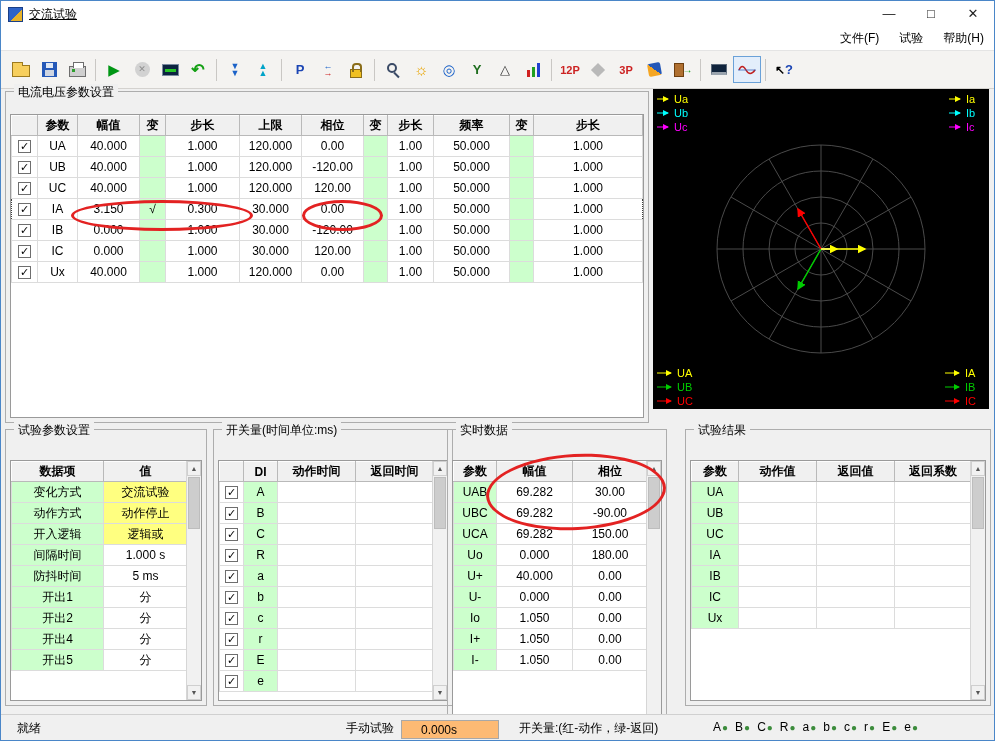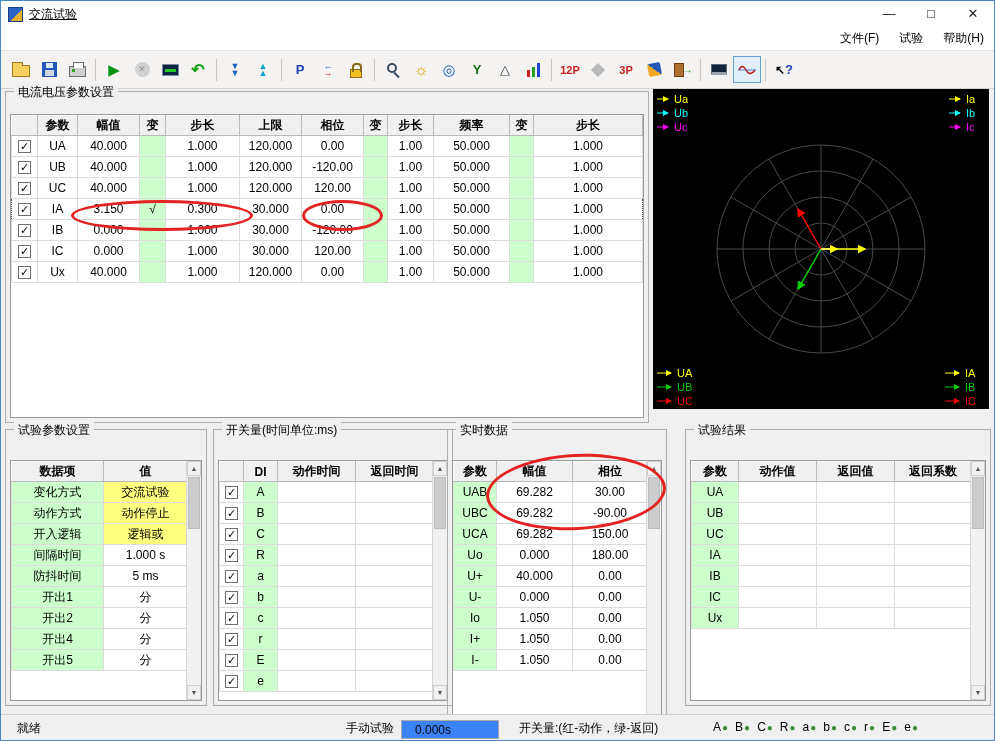--- a/index.html
+++ b/index.html
@@ -88,7 +88,7 @@
   
   .statusbar { position:absolute; left:0; right:0; bottom:0; height:26px; background:#f0f0f0; border-top:1px solid #d0d0d0; font-size:12px; }
   .statusbar > span { position:absolute; top:5px; }
-  .sb-runbox { position:absolute; top:3px; left:400px; width:98px; height:19px; background:#3b82f6; border:1px solid #a8a8a8; padding:2px 13px; }
+  .sb-runbox { position:absolute; top:3px; left:400px; width:98px; height:19px; background:#fdba74; border:1px solid #a8a8a8; padding:2px 19px; }
   .sb-inds { position:absolute; top:5px; left:712px; display:flex; gap:7px; }
   .ind { display:flex; align-items:center; gap:1px; }
   .ind .dot { color:#3c8c3c; font-size:10px; }

